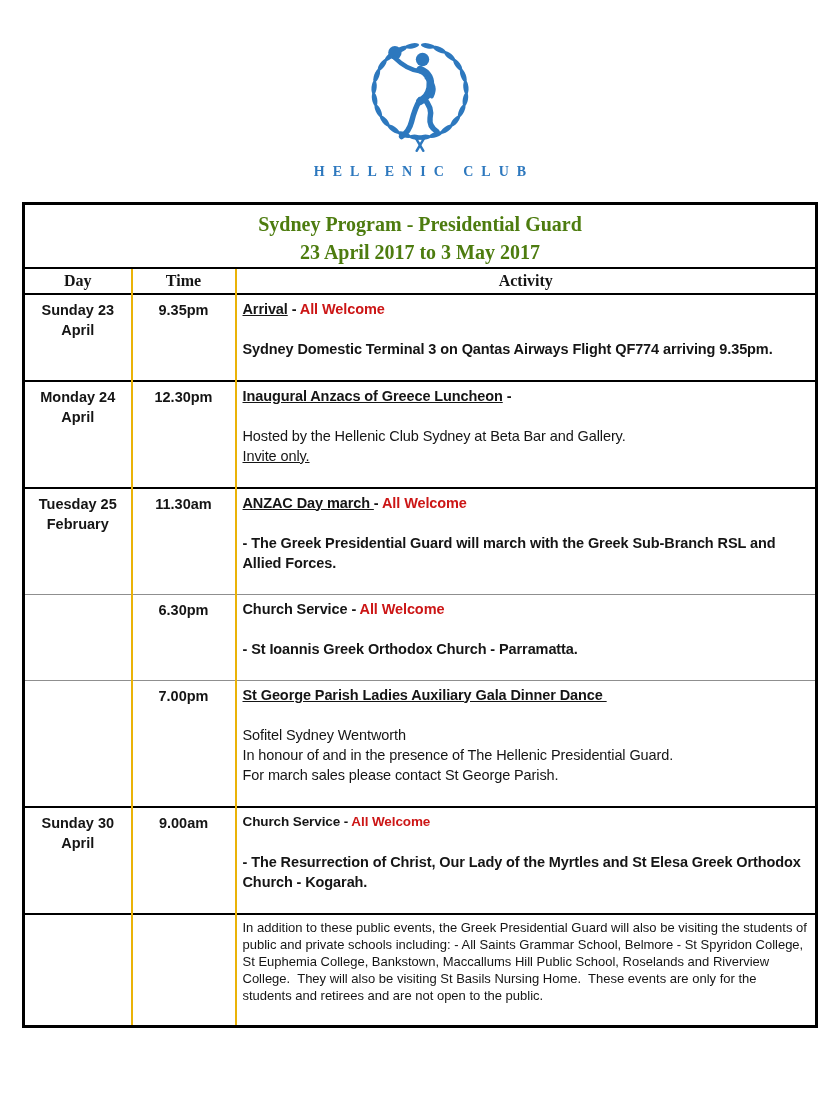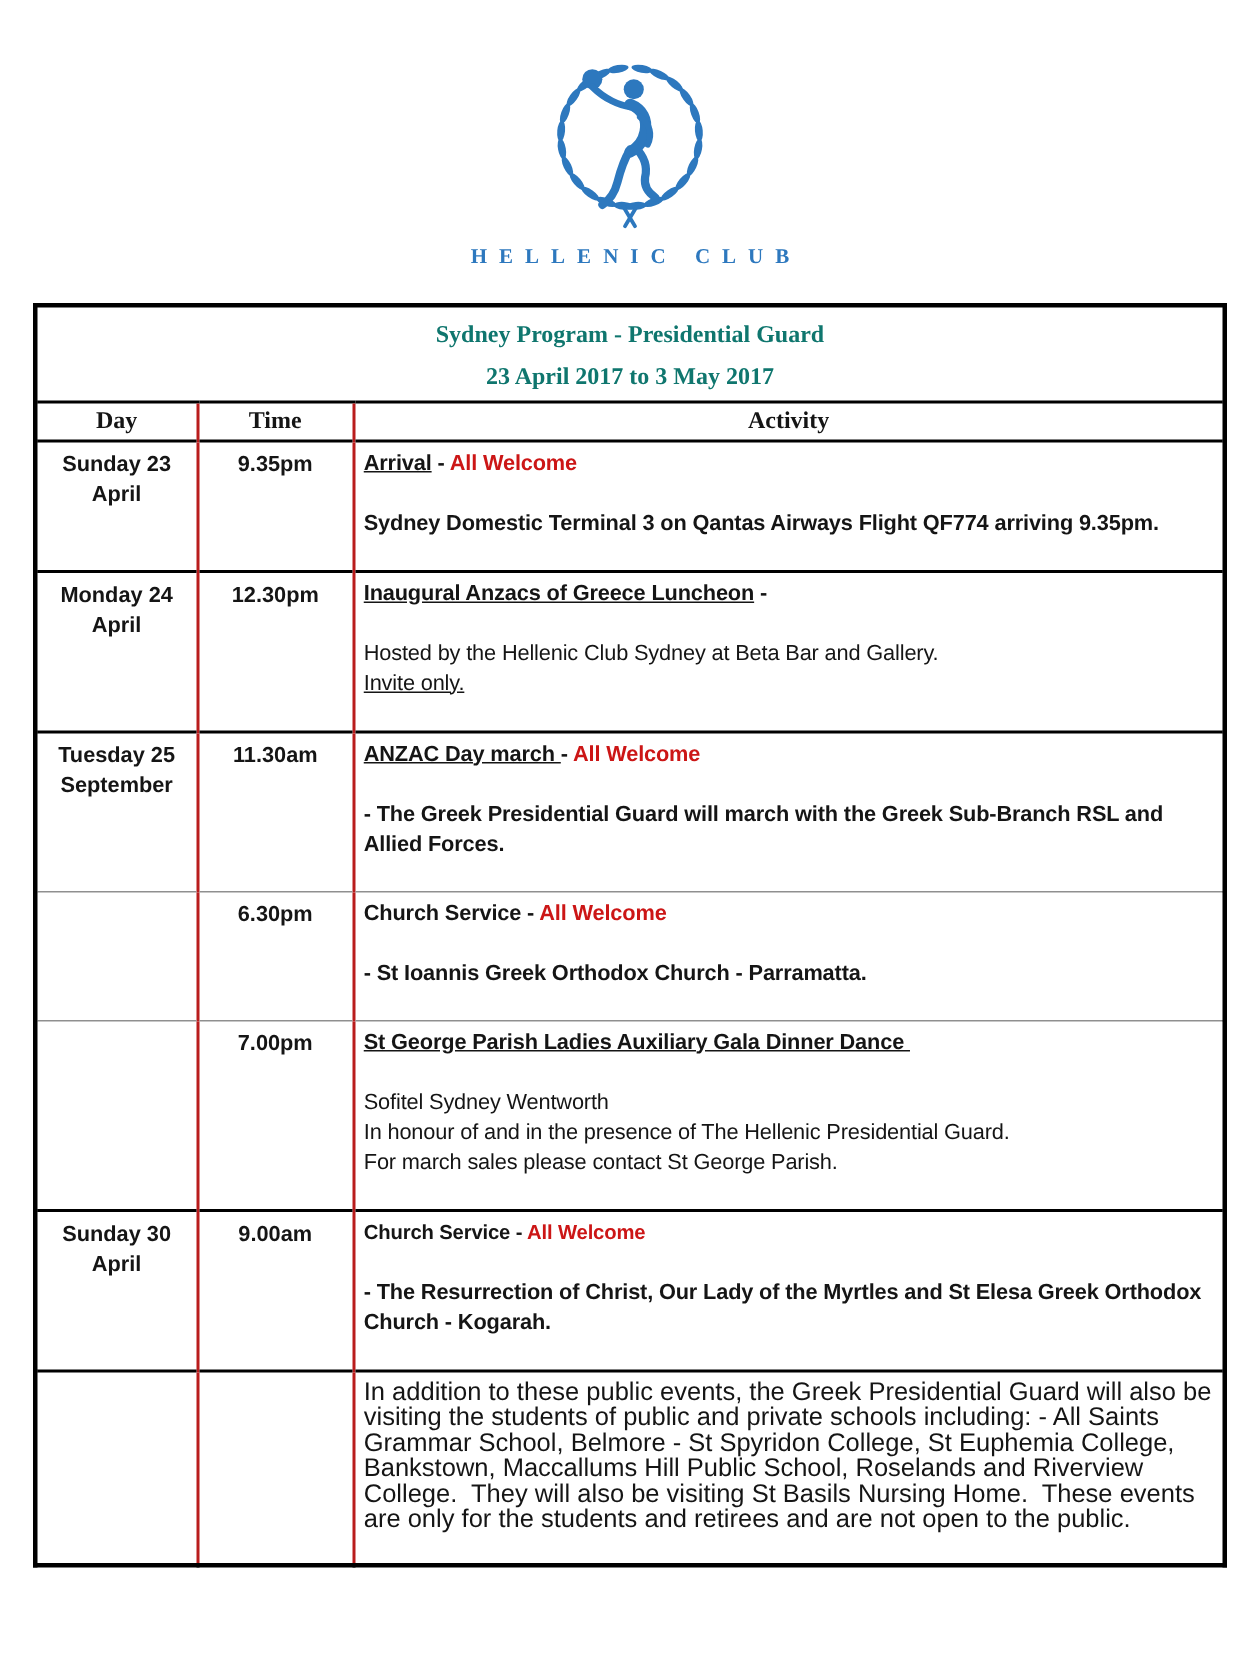--- a/index.html
+++ b/index.html
@@ -38,11 +38,11 @@
     height:64px;
     text-align:center;
     font-family:"Liberation Serif", serif;
-    font-size:16px;
+    font-size:20px;
     font-weight:bold;
     line-height:28px;
     padding-top:5px;
-    color:#0f766e;
+    color:#4d7c0f;
   }
   tr.head-row th {
     height:26px;

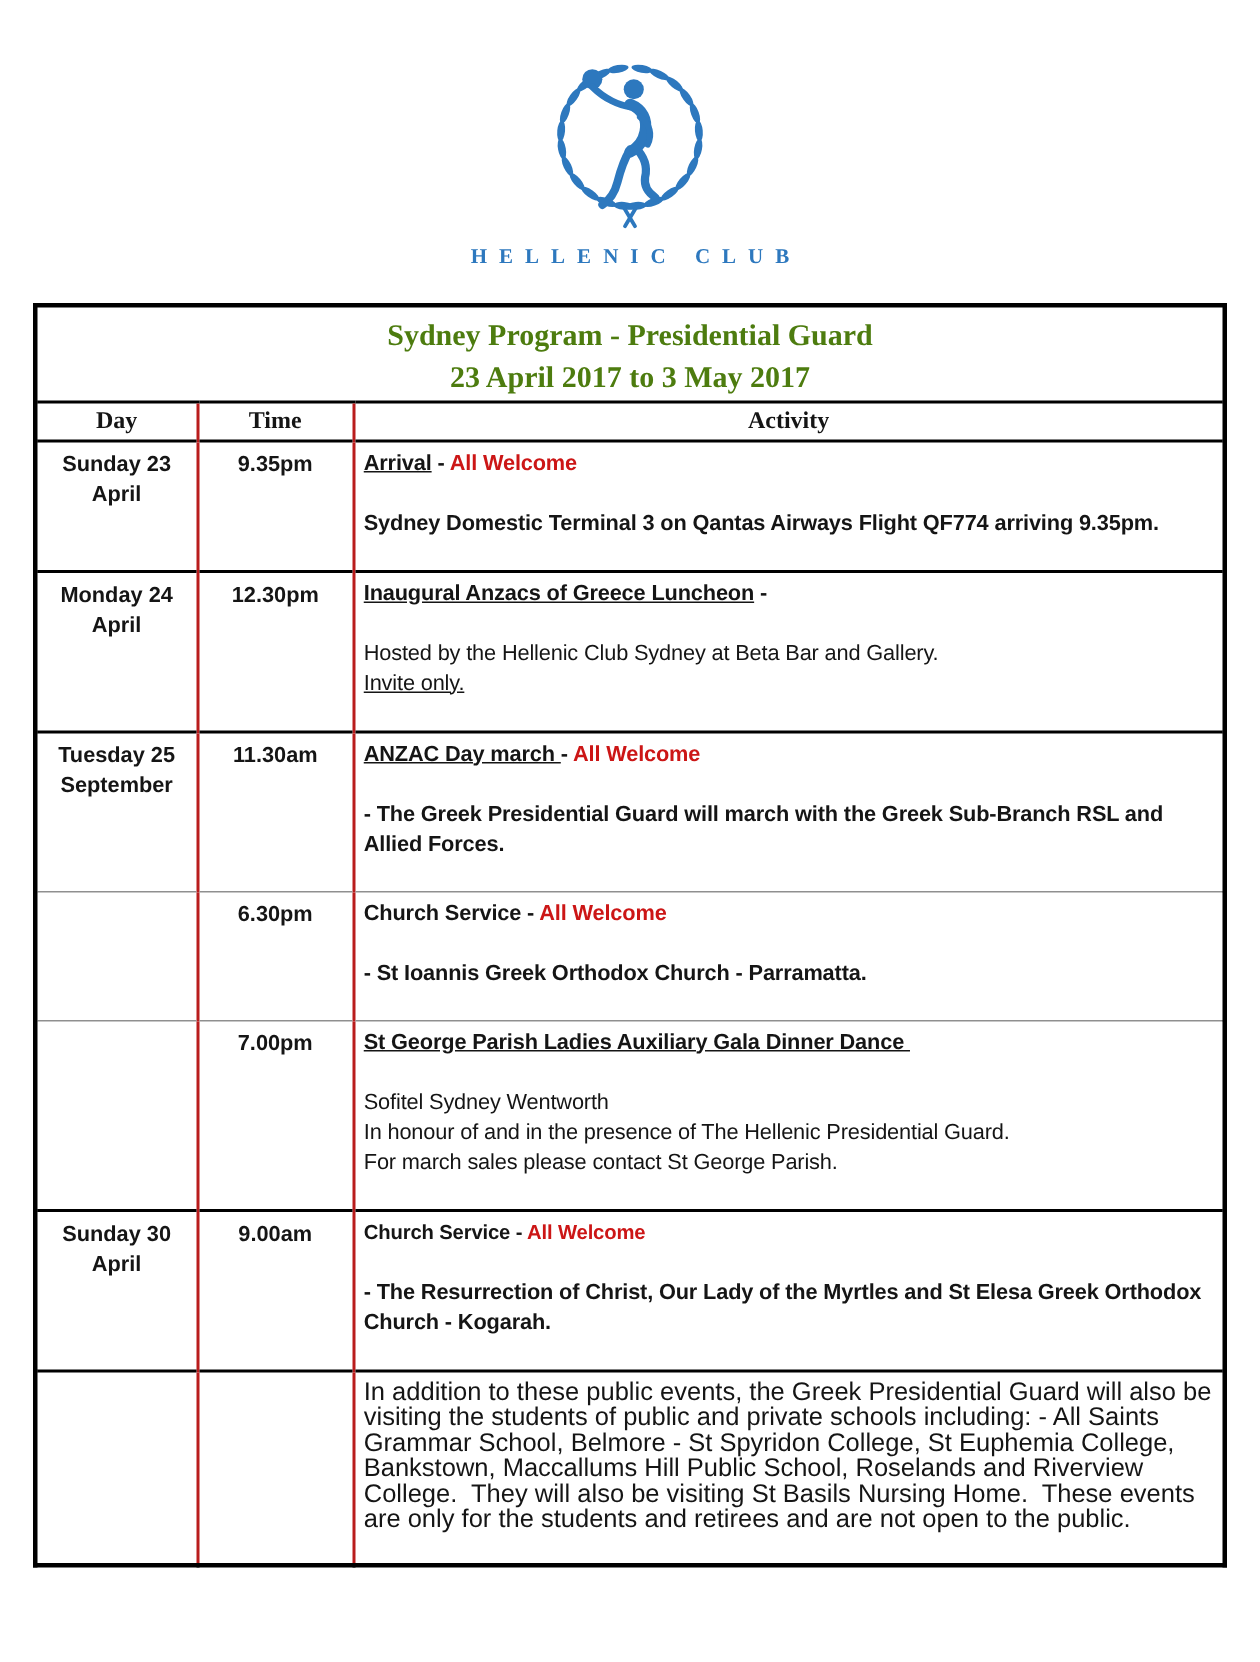--- a/index.html
+++ b/index.html
@@ -30,7 +30,7 @@
   }
   col.c-day { width:108px; }
   col.c-time { width:104px; }
-  td, th { border-left:2px solid #b91c1c; border-top:2px solid #000; }
+  td, th { border-left:2px solid #eab308; border-top:2px solid #000; }
   td:first-child, th:first-child { border-left:none; }
 
   tr.title-row th {

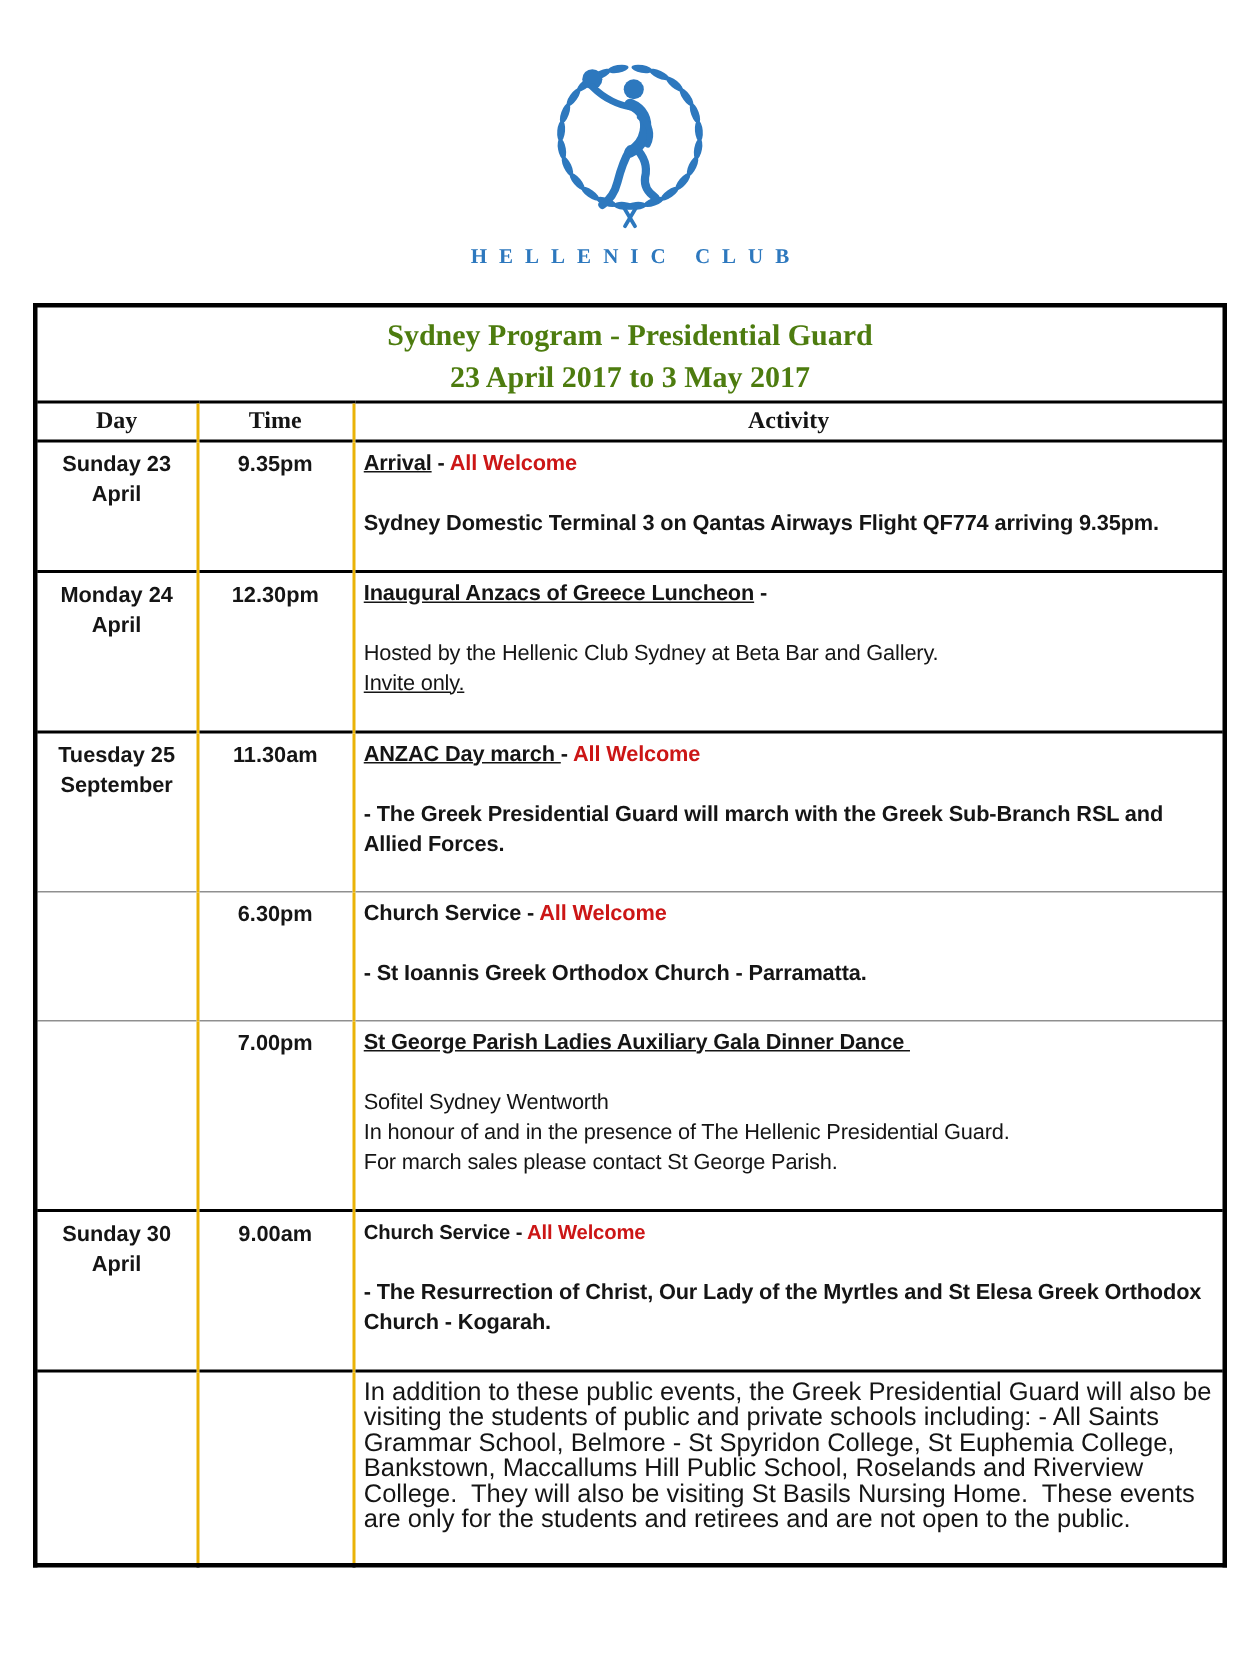--- a/index.html
+++ b/index.html
@@ -171,7 +171,7 @@
         </tr>
         <tr style="height: 84px;">
           <td class="day">Tuesday 25
-September</td>
+February</td>
           <td class="time">11.30am</td>
           <td class="act">
             <div class="line"><span class="b u">ANZAC Day march </span><span class="b">- </span><span class="b r">All Welcome</span></div>

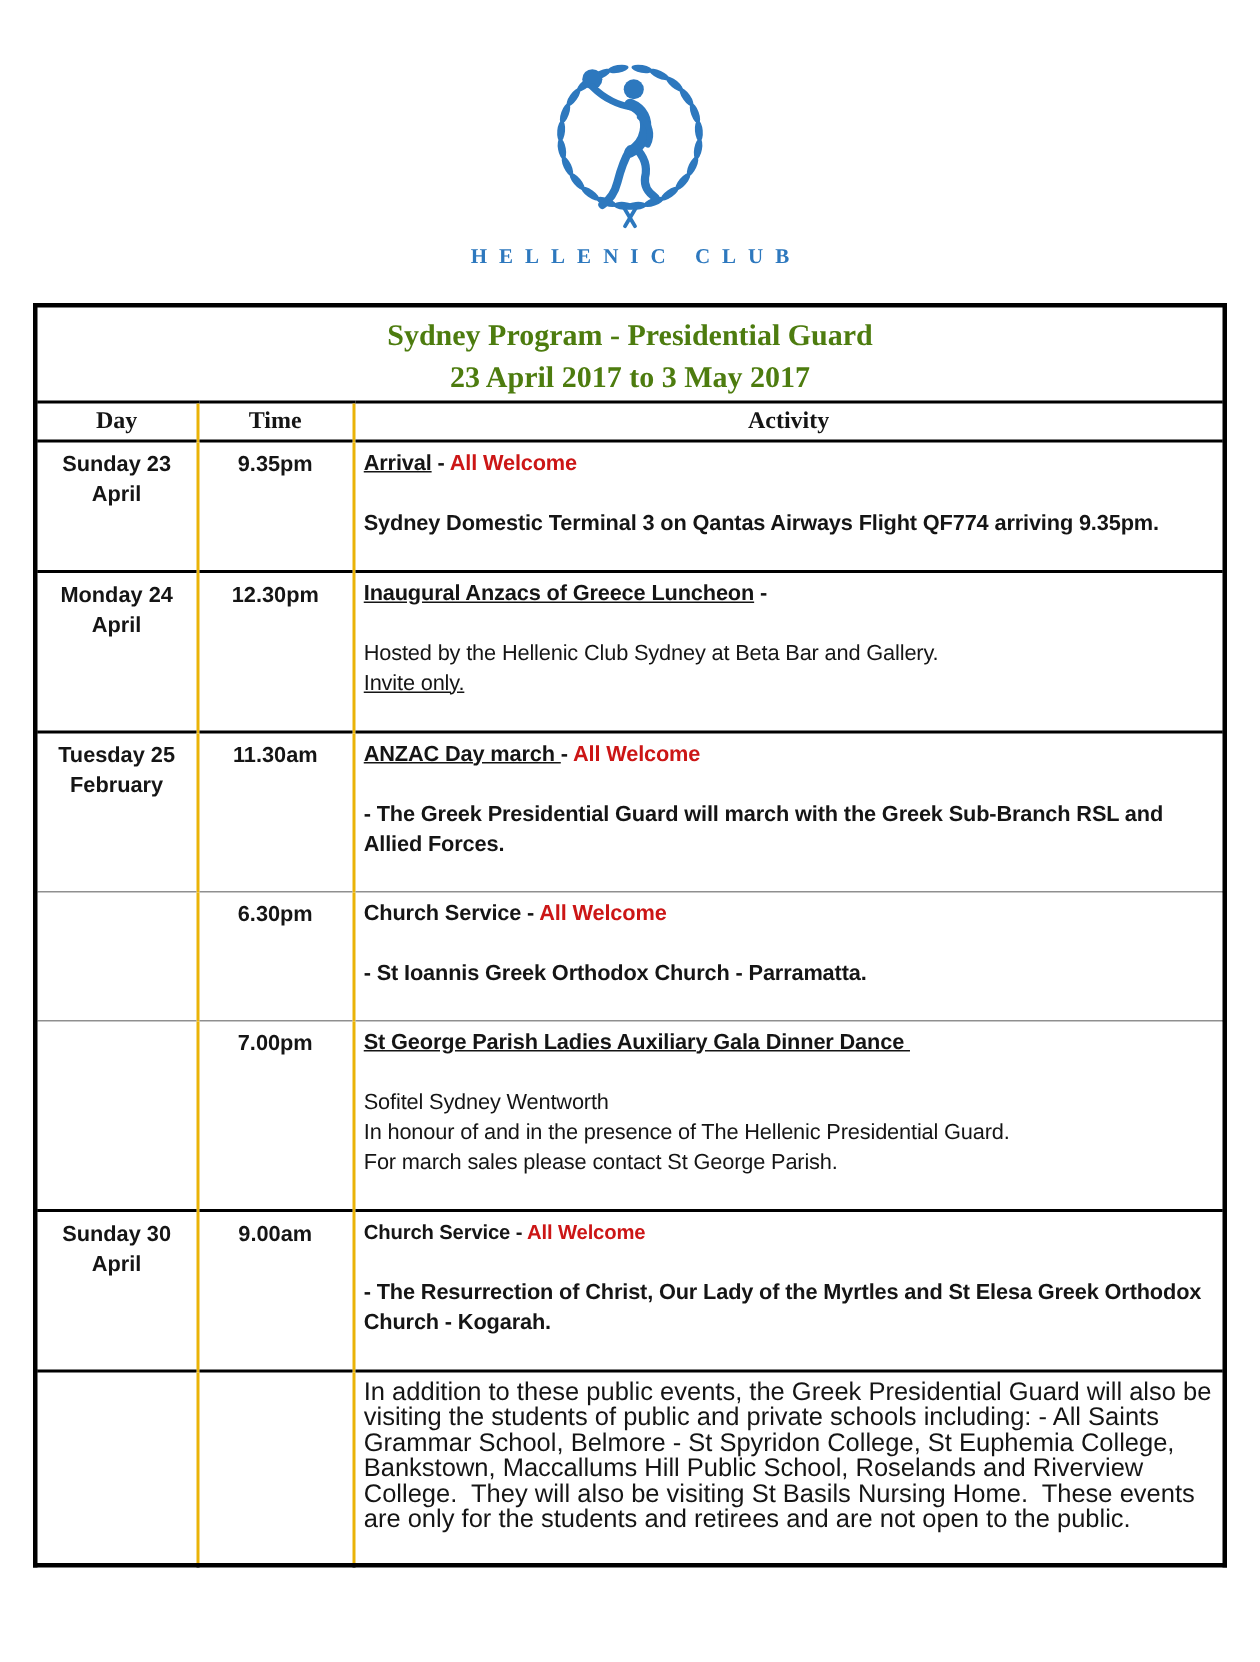--- a/index.html
+++ b/index.html
@@ -72,7 +72,7 @@
   .line .u { text-decoration:underline; }
   .line .r { color:var(--red, #cc1616); }
   .line.cond { font-size:13.5px; }
-  .line.note { font-size:17px; line-height:17px; min-height:17px; letter-spacing:0; }
+  .line.note { font-size:13px; line-height:17px; min-height:17px; letter-spacing:0; }
 </style>
 </head>
 <body>

